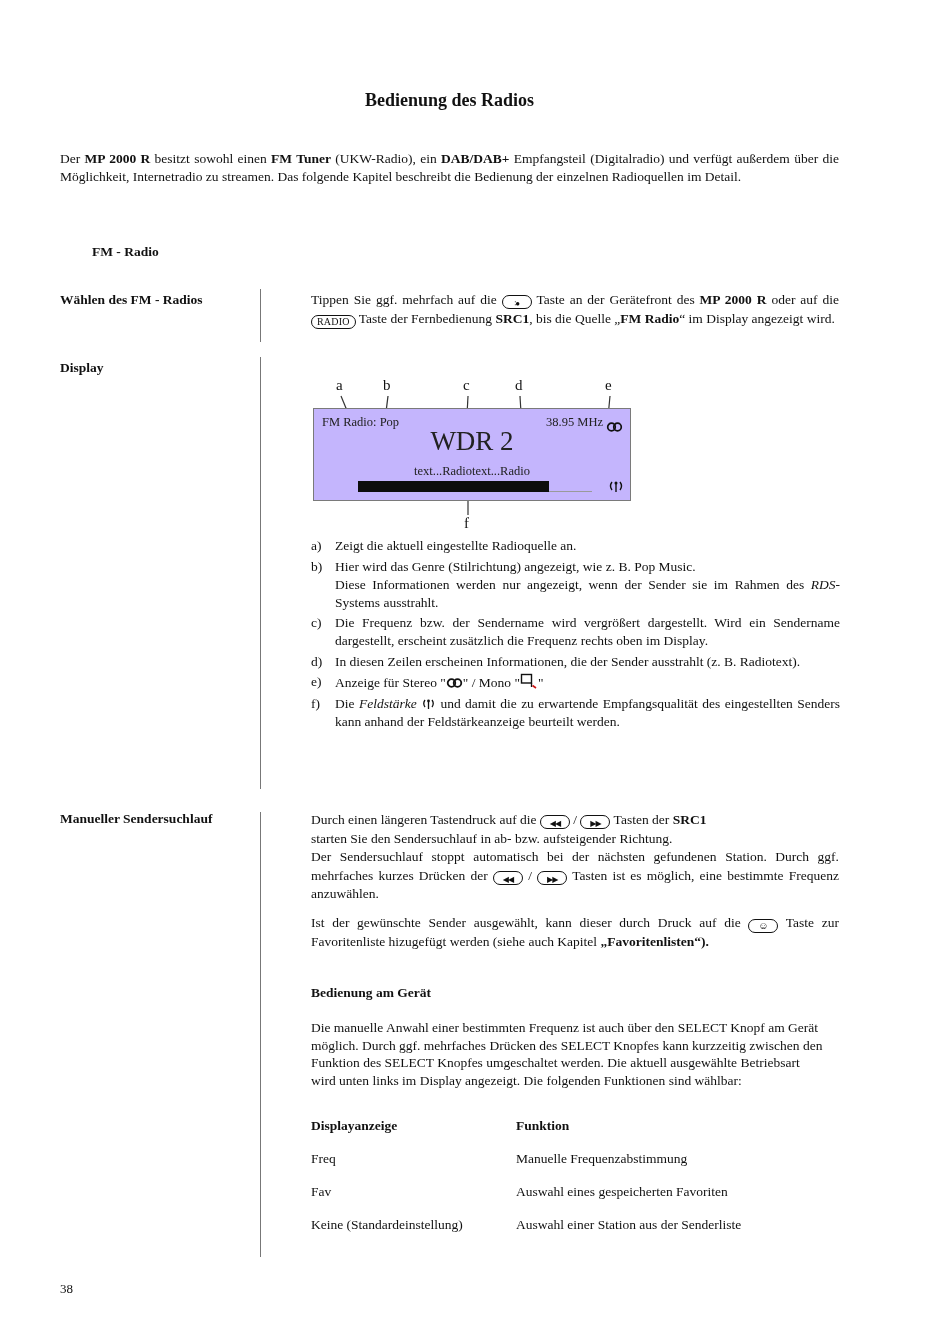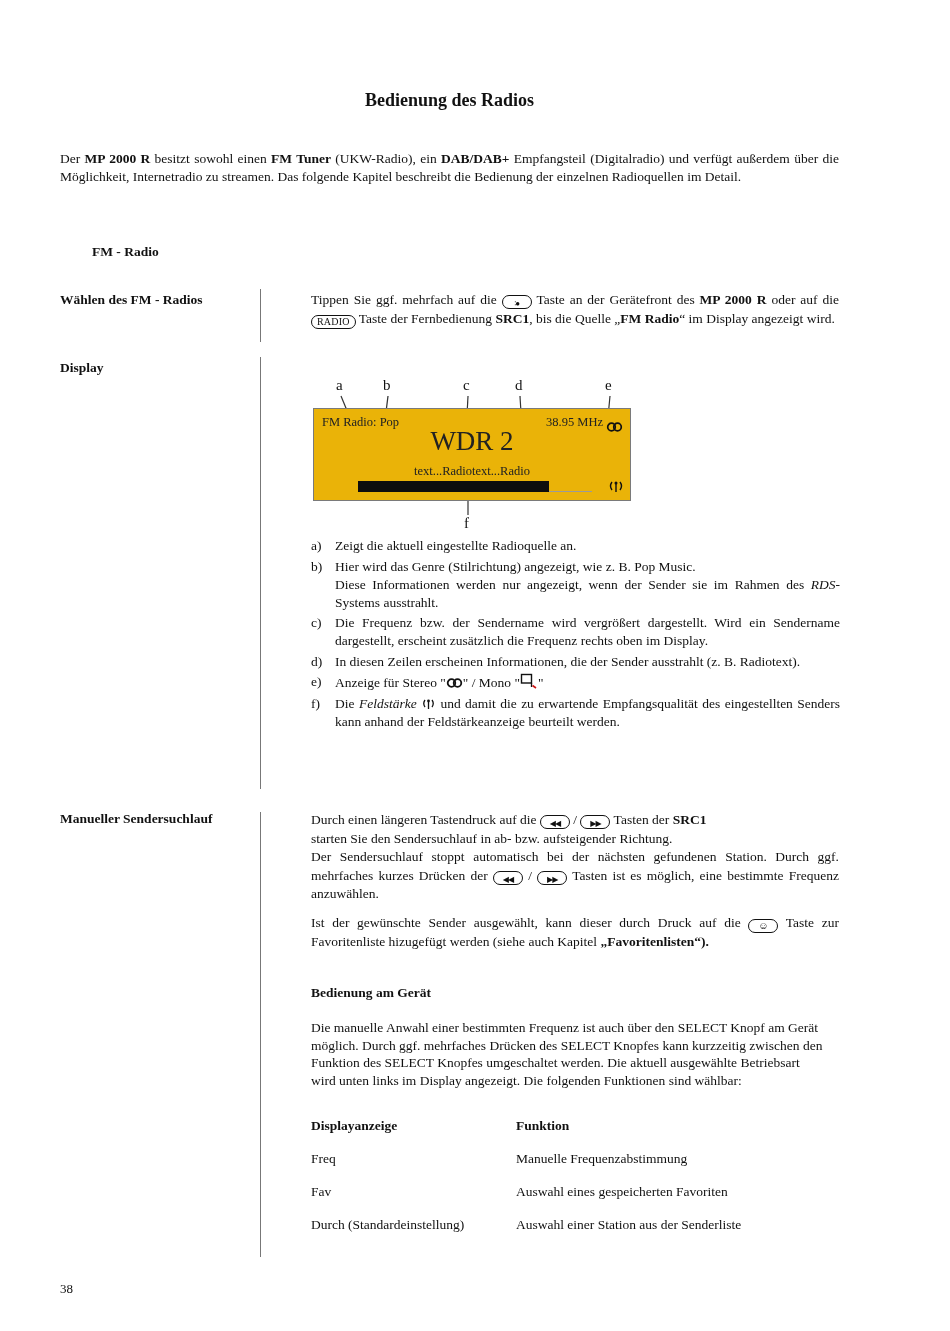--- a/index.html
+++ b/index.html
@@ -33,7 +33,7 @@
   .callout{position:absolute;font-size:15px;color:#111;}
   .disp-box{
     position:absolute;left:2px;top:32px;width:318px;height:93px;
-    background:#eab308;border:1px solid #7a7a7a;box-sizing:border-box;
+    background:#c4b5fd;border:1px solid #7a7a7a;box-sizing:border-box;
   }
   .disp-src{position:absolute;left:8px;top:6px;font-size:12.5px;color:#222;}
   .disp-freq{position:absolute;right:27px;top:6px;font-size:12.5px;color:#222;}

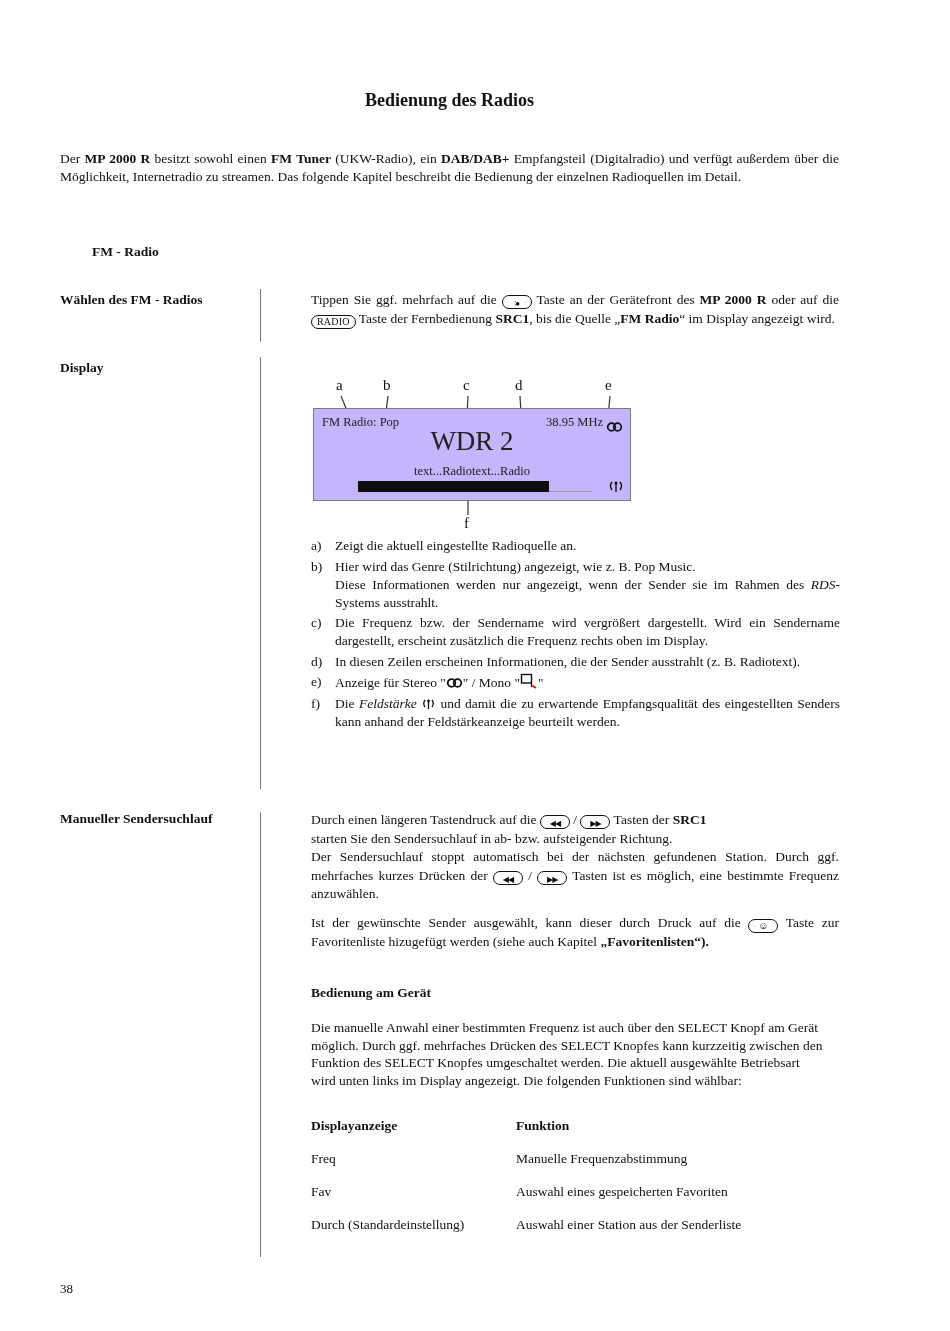--- a/index.html
+++ b/index.html
@@ -170,7 +170,7 @@
       <span>Auswahl eines gespeicherten Favoriten</span>
     </div>
     <div class="trow">
-      <span class="c1">Durch (Standardeinstellung)</span>
+      <span class="c1">Keine (Standardeinstellung)</span>
       <span>Auswahl einer Station aus der Senderliste</span>
     </div>
   </div>

